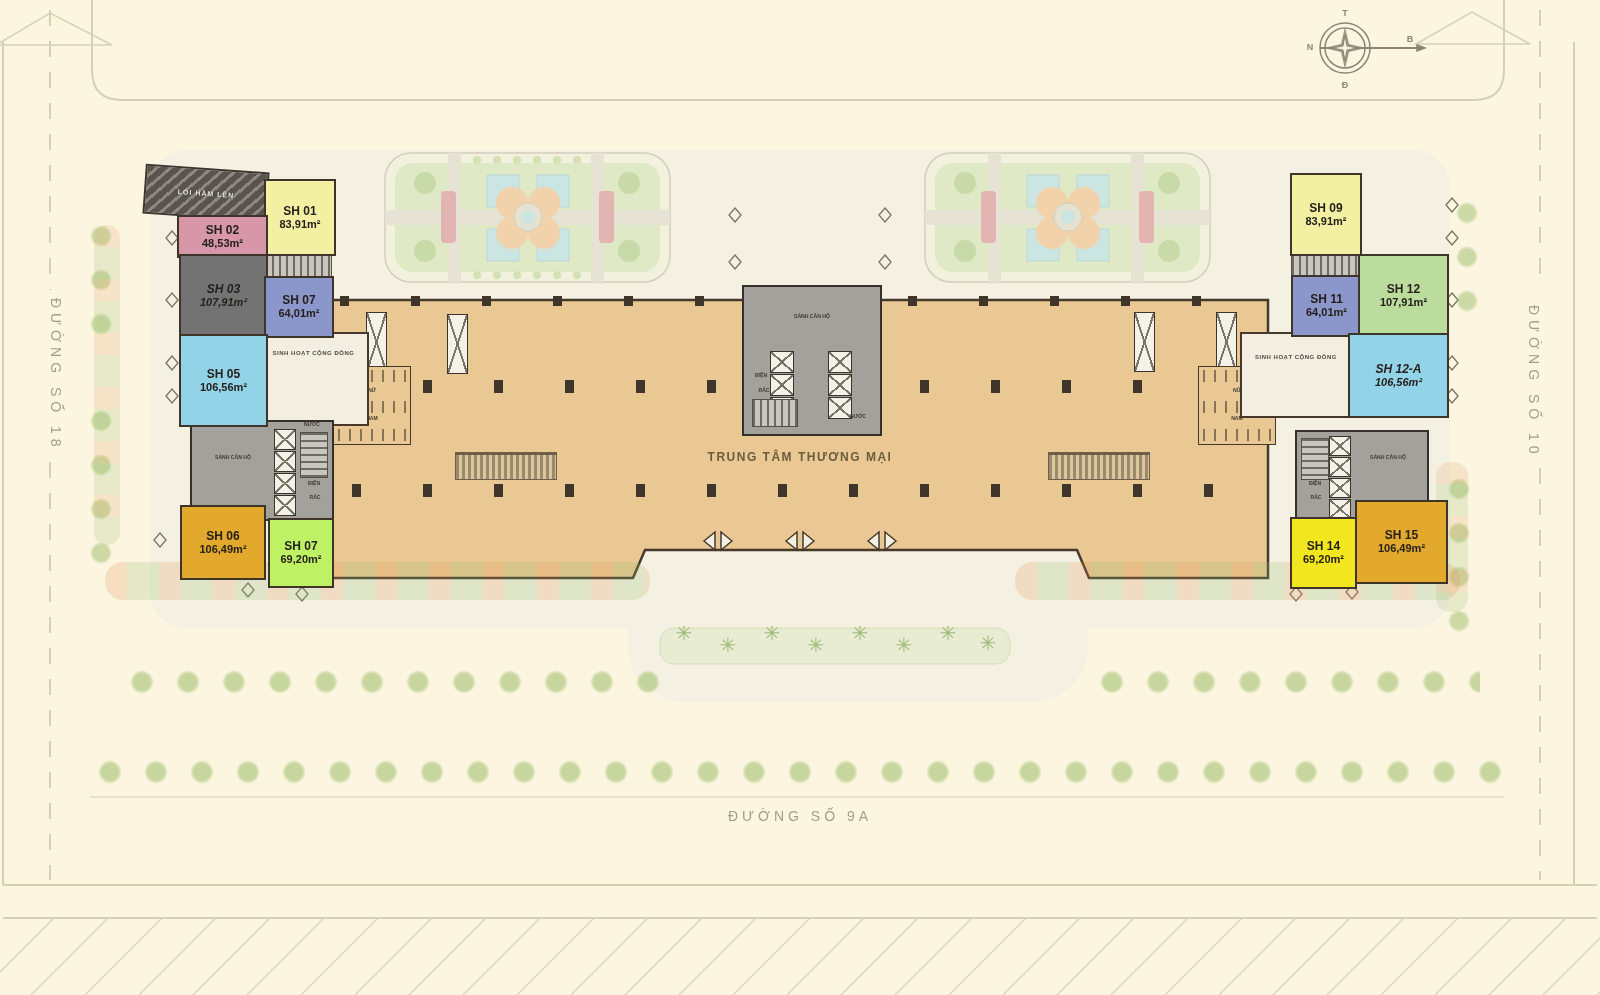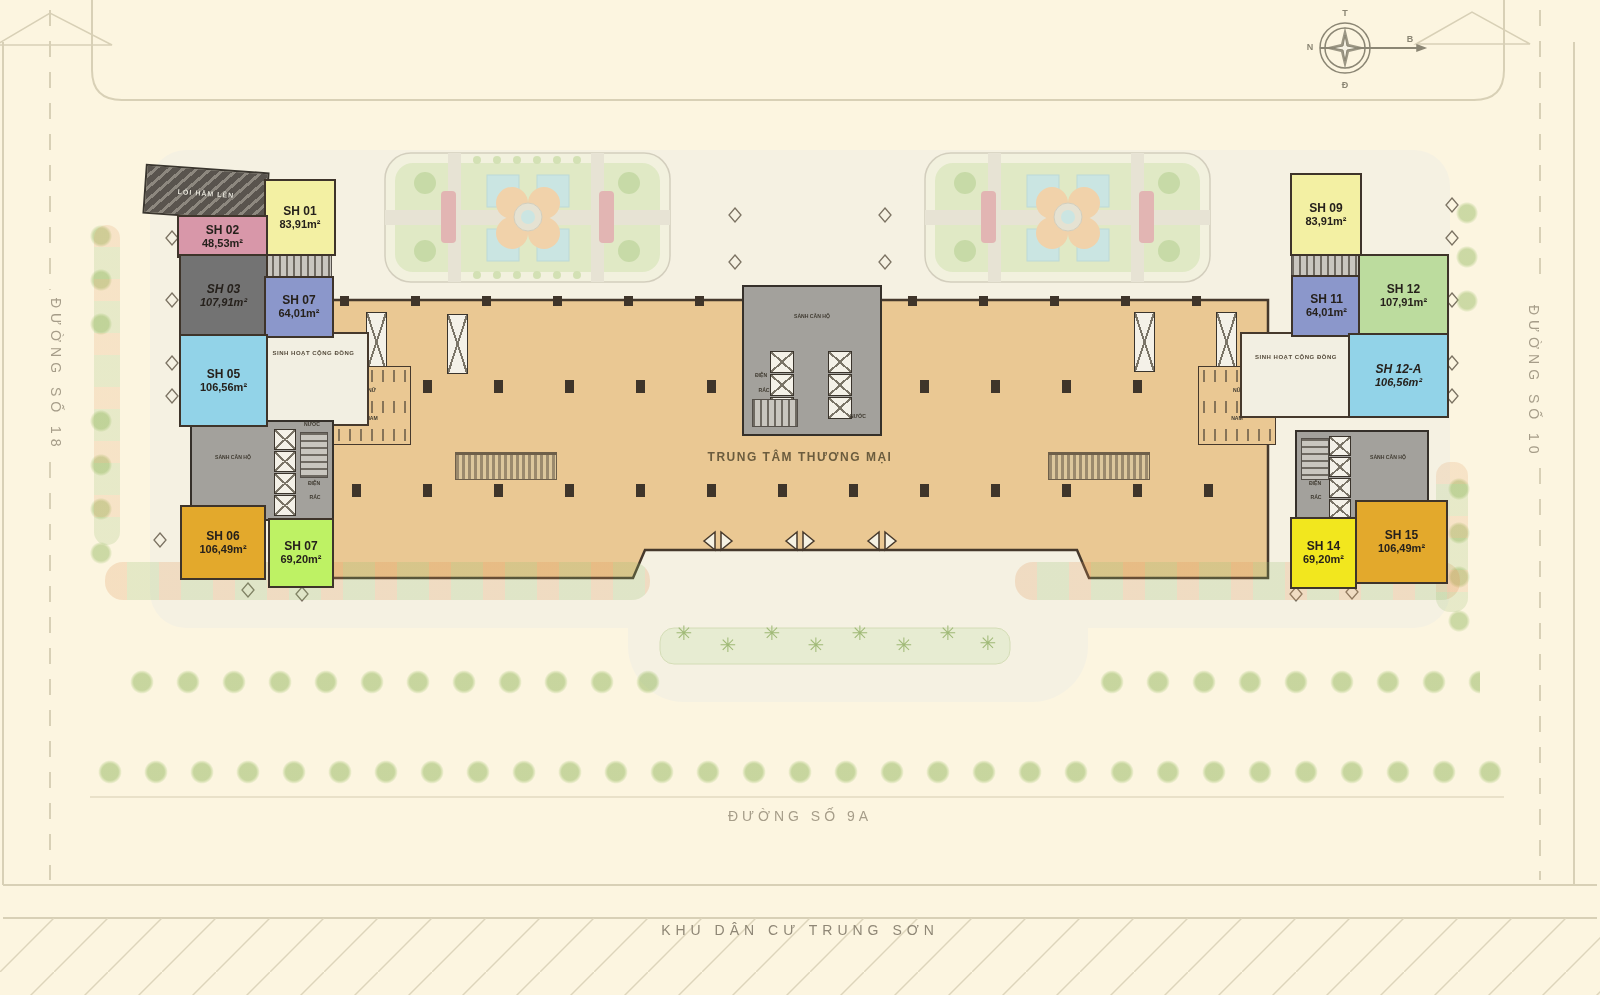--- a/index.html
+++ b/index.html
@@ -354,7 +354,6 @@
   <div class="street vert" style="left:30px;top:282px;height:186px;width:34px">ĐƯỜNG SỐ 18</div>
   <div class="street vert" style="left:1508px;top:282px;height:200px;width:34px">ĐƯỜNG SỐ 10</div>
   <div class="street" style="left:640px;top:808px;width:320px">ĐƯỜNG SỐ 9A</div>
-  <div class="street" style="left:560px;top:922px;width:480px;letter-spacing:5px;color:#8f8776">KHU DÂN CƯ TRUNG SƠN</div>
 
   <div class="compass-letter" style="left:1339px;top:8px">T</div>
   <div class="compass-letter" style="left:1304px;top:42px">N</div>

